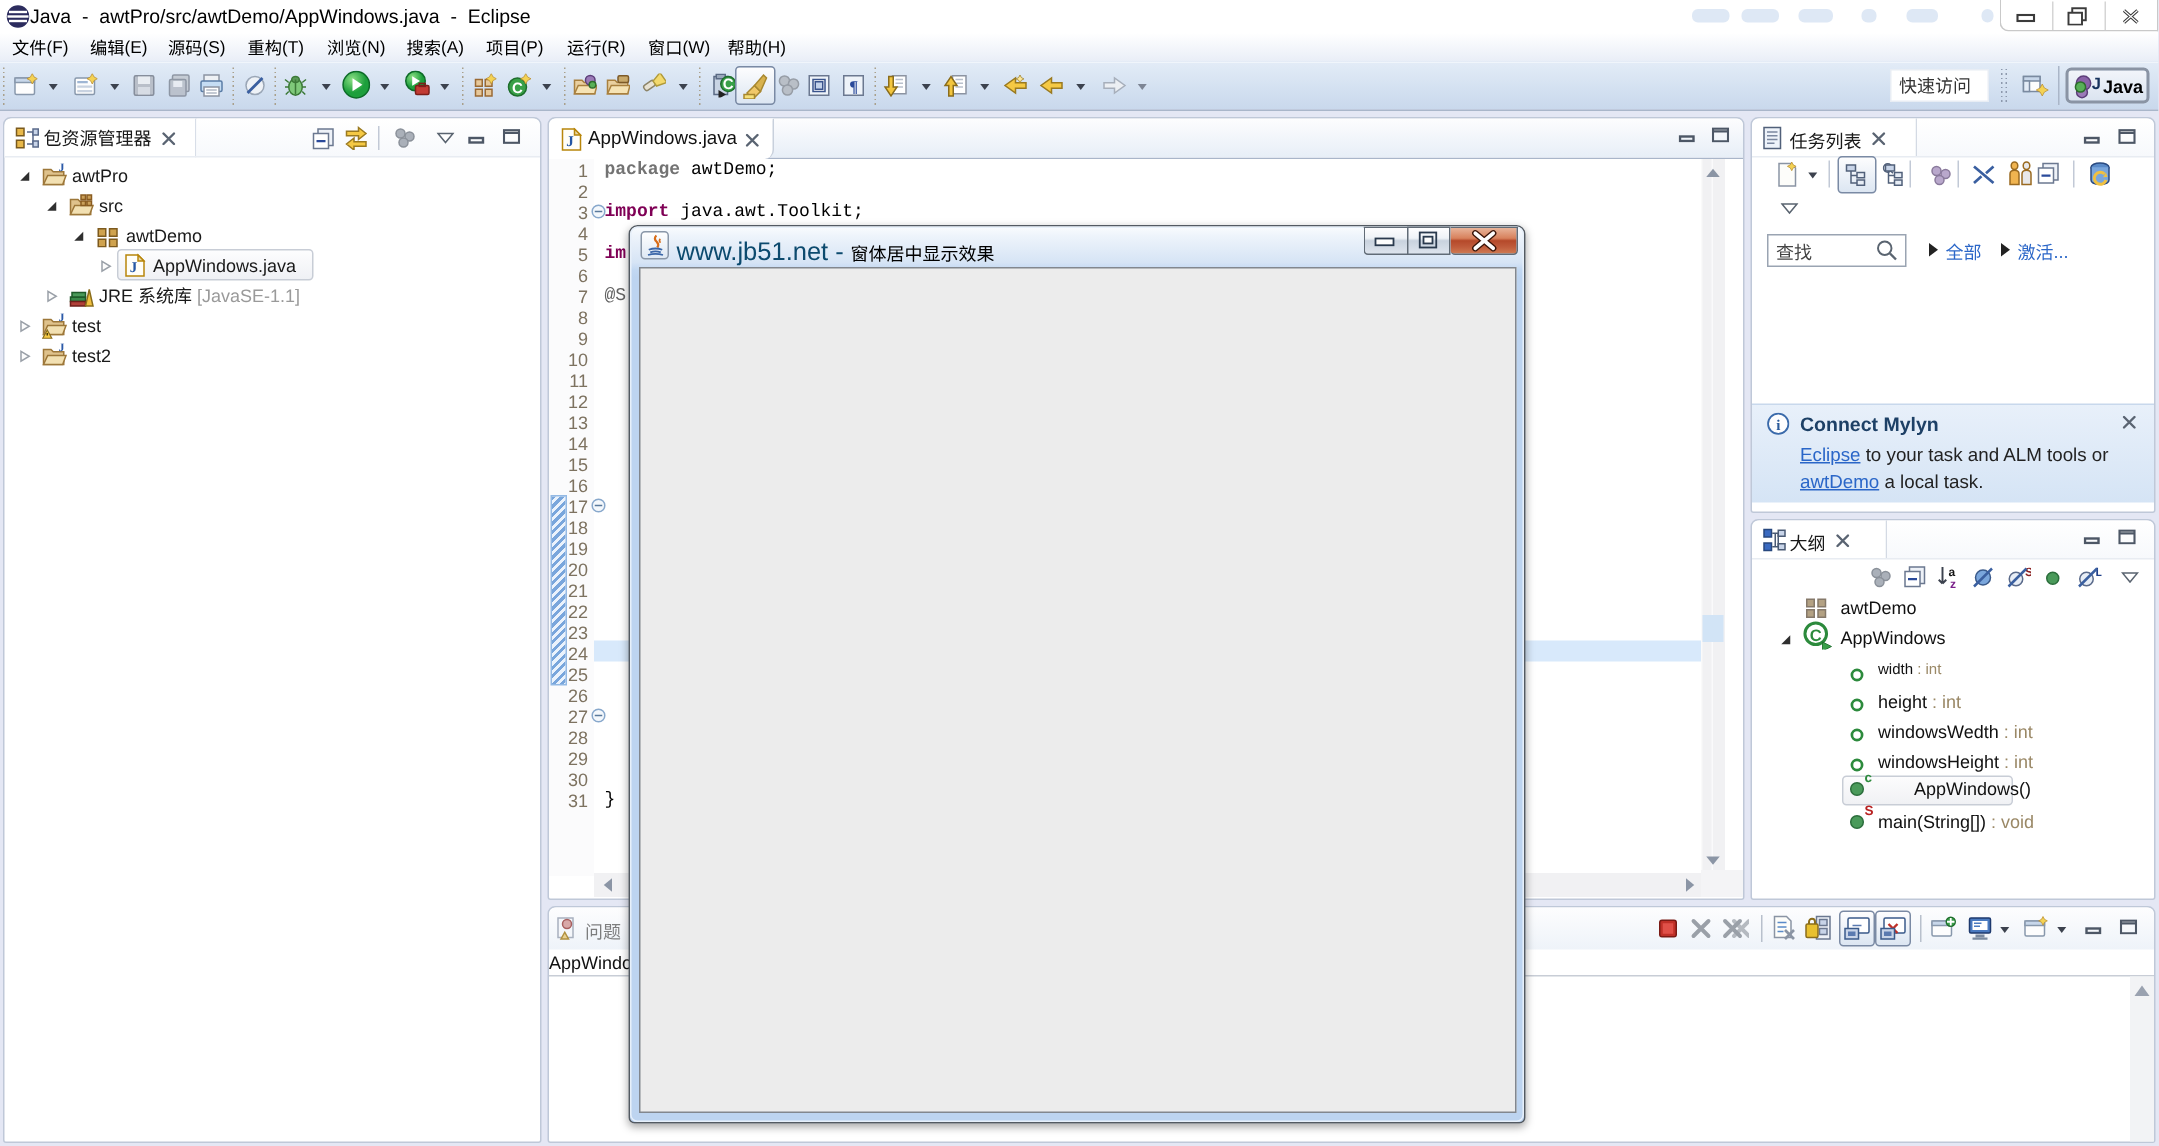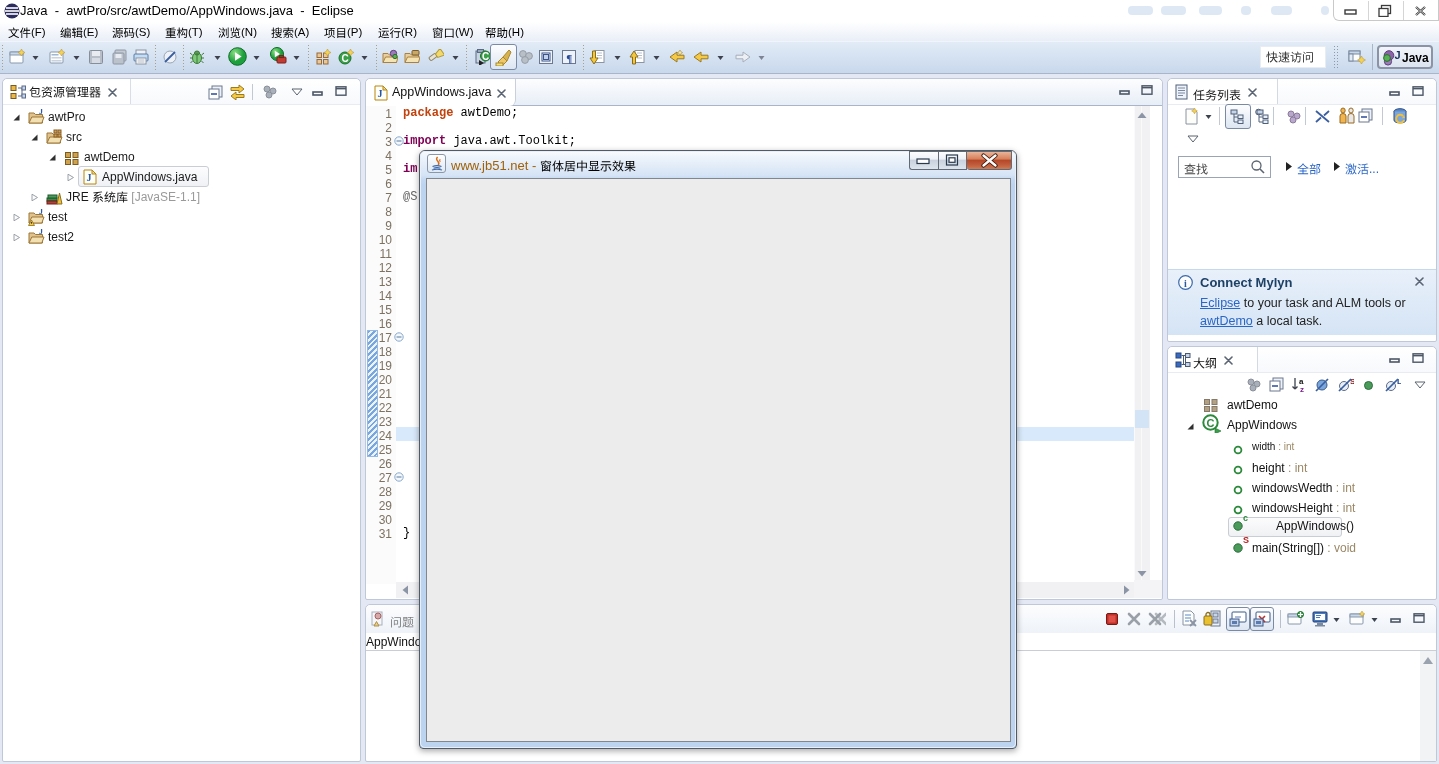--- a/index.html
+++ b/index.html
@@ -427,7 +427,7 @@
     <circle cx="5" cy="5" r="4.2" fill="#f4f8fc" stroke="#88a8cc"></circle>
     <line x1="2.5" y1="5" x2="7.5" y2="5" stroke="#5a7a9c"></line>
   </svg>
-<div style="position:absolute;left:403px;top:106px;white-space:nowrap;font-size:12px;line-height:14px;font-family:Liberation Mono,monospace;"><span style="color:#c2410c;font-weight:bold;text-align:right;">package</span><span style="color:#000;"> awtDemo;</span></div>
+<div style="position:absolute;left:403px;top:106px;white-space:nowrap;font-size:12px;line-height:14px;font-family:Liberation Mono,monospace;"><span style="color:#737373;font-weight:bold;text-align:right;">package</span><span style="color:#000;"> awtDemo;</span></div>
 <div style="position:absolute;left:403px;top:134px;white-space:nowrap;font-size:12px;line-height:14px;font-family:Liberation Mono,monospace;"><span style="color:#7f0055;font-weight:bold;">import</span><span style="color:#000;"> java.awt.Toolkit;</span></div>
 <div style="position:absolute;left:403px;top:162px;white-space:nowrap;font-size:12px;line-height:14px;font-family:Liberation Mono,monospace;"><span style="color:#7f0055;font-weight:bold;">im</span></div>
 <div style="position:absolute;left:403px;top:190px;white-space:nowrap;font-size:12px;line-height:14px;font-family:Liberation Mono,monospace;"><span style="color:#646464;">@S</span></div>

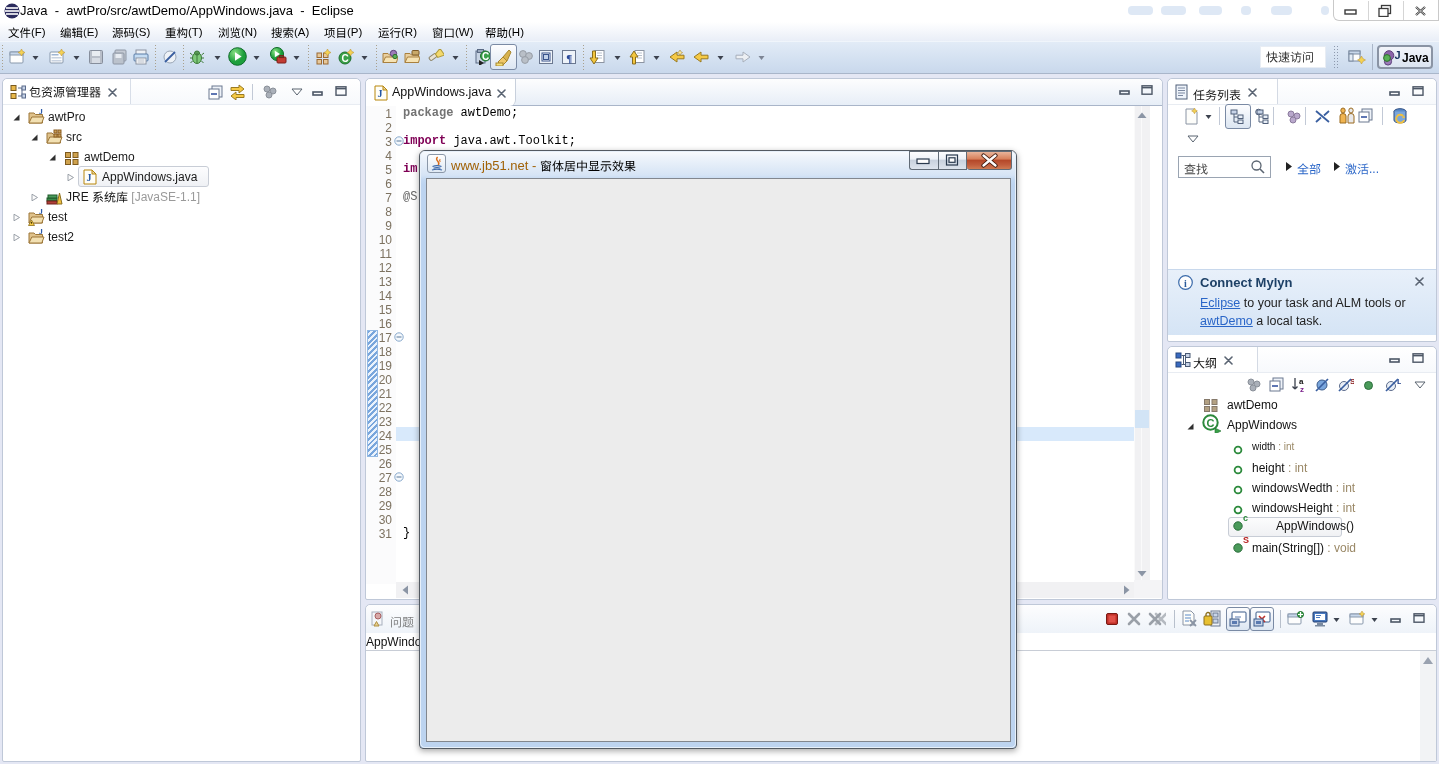--- a/index.html
+++ b/index.html
@@ -765,7 +765,7 @@
     <path d="M10.2 3.2 Q9 4.4 10.3 5.8" fill="none" stroke="#d86c18" stroke-width="1.1"></path>
     <path d="M2.5 10.5 Q7 8.8 11.5 10.5 M3.5 12.2 Q7 11 10.5 12.2 M2 14 Q7 12.5 12 14" stroke="#3a66a8" stroke-width="1.2" fill="none"></path>
   </svg>
-<div style="position:absolute;left:451px;top:158px;white-space:nowrap;font-size:13px;color:#a16207;">www.jb51.net - <svg style="vertical-align:-2.2px" width="96.0" height="12.0" viewBox="0 0 8000 1000">
+<div style="position:absolute;left:451px;top:158px;white-space:nowrap;font-size:17px;color:#0c4a6e;">www.jb51.net - <svg style="vertical-align:-2.2px" width="96.0" height="12.0" viewBox="0 0 8000 1000">
       <path fill="#000" d="M371 207C293 269 182 319 86 346L125 404C230 372 342 312 426 243ZM576 249C679 293 810 364 874 411L923 362C854 314 722 248 622 206ZM432 307C417 337 391 377 367 409H164V962H239V920H769V956H847V409H446C468 383 491 353 511 323ZM239 863V466H769V863ZM365 661C405 677 448 697 490 718C427 756 352 783 277 798C289 811 303 832 310 847C394 826 476 794 546 747C598 776 644 805 675 829L714 786C684 763 641 737 594 711C641 671 679 622 705 562L665 543L654 545H427C437 528 446 511 454 494L395 485C373 534 332 592 274 636C288 643 308 660 319 672C348 648 373 621 394 594H623C602 628 573 658 540 684C494 661 446 640 402 623ZM426 54C438 75 450 101 461 125H77V283H152V185H844V279H922V125H551C538 96 520 62 504 35Z M1251 44C1201 195 1119 345 1030 443C1045 460 1067 500 1074 517C1104 483 1133 444 1160 401V958H1232V275C1266 207 1296 135 1321 64ZM1416 705V774H1581V954H1654V774H1815V705H1654V359C1716 533 1812 701 1916 796C1930 776 1955 750 1973 737C1865 650 1761 482 1702 314H1954V242H1654V43H1581V242H1298V314H1536C1474 484 1369 654 1259 742C1276 755 1301 781 1313 799C1419 703 1517 538 1581 362V705Z M2220 161H2807V272H2220ZM2220 338H2539V450H2219L2220 385ZM2296 636V960H2368V925H2790V958H2865V636H2614V518H2939V450H2614V338H2882V94H2145V385C2145 545 2135 766 2033 922C2052 930 2085 949 2099 961C2179 838 2208 667 2216 518H2539V636ZM2368 858V703H2790V858Z M3458 40V219H3096V694H3171V632H3458V959H3537V632H3825V689H3902V219H3537V40ZM3171 558V292H3458V558ZM3825 558H3537V292H3825Z M4244 310H4757V414H4244ZM4244 149H4757V252H4244ZM4171 89V475H4833V89ZM4820 550C4787 614 4727 700 4682 754L4740 783C4786 729 4842 650 4885 580ZM4124 583C4165 647 4213 735 4236 787L4297 757C4275 706 4224 620 4183 558ZM4571 515V841H4423V515H4352V841H4040V913H4960V841H4643V515Z M5234 529C5191 642 5117 753 5035 824C5054 834 5088 856 5104 869C5183 792 5262 673 5311 550ZM5684 560C5756 656 5832 786 5859 870L5934 836C5904 751 5826 625 5753 531ZM5149 114V188H5853V114ZM5060 357V431H5461V861C5461 877 5455 881 5437 882C5418 883 5352 883 5284 880C5296 903 5308 936 5311 959C5400 959 5459 958 5494 946C5530 933 5542 911 5542 862V431H5941V357Z M6169 280C6137 357 6087 439 6035 496C6050 506 6077 530 6088 541C6140 481 6197 386 6234 299ZM6334 307C6379 361 6426 435 6445 484L6505 449C6485 401 6436 329 6390 277ZM6201 64C6230 101 6259 151 6273 186H6058V254H6513V186H6286L6341 161C6327 127 6295 76 6263 39ZM6138 520C6178 559 6220 604 6259 650C6203 747 6129 825 6038 881C6054 893 6081 921 6091 935C6176 877 6248 801 6306 707C6349 762 6386 815 6408 857L6468 810C6441 762 6395 701 6344 640C6372 584 6396 522 6415 456L6344 443C6331 493 6314 539 6294 583C6261 547 6226 511 6194 480ZM6657 292H6824C6804 426 6774 540 6726 634C6685 552 6654 460 6633 362ZM6645 39C6616 217 6566 388 6484 497C6500 510 6525 539 6535 554C6555 526 6573 495 6590 461C6615 550 6646 632 6684 704C6625 791 6546 858 6440 907C6456 920 6482 949 6492 963C6588 913 6664 850 6723 771C6775 850 6838 915 6914 959C6926 940 6950 913 6967 899C6886 857 6820 790 6766 706C6831 596 6871 460 6897 292H6954V222H6677C6692 167 6704 109 6715 50Z M7159 88V486H7461V571H7062V640H7400C7310 736 7167 822 7036 865C7053 881 7076 908 7088 927C7220 877 7364 782 7461 672V960H7540V667C7639 774 7785 871 7914 922C7925 903 7949 875 7965 859C7839 817 7694 732 7601 640H7939V571H7540V486H7848V88ZM7236 317H7461V421H7236ZM7540 317H7767V421H7540ZM7236 153H7461V255H7236ZM7540 153H7767V255H7540Z"></path>
     </svg></div>
 <div style="position:absolute;left:909px;top:151px;width:29px;height:19px;background:linear-gradient(#fdfdfe,#eef2f7 40%,#c9d2de 50%,#dde4ed);border:1px solid #616b76;border-right:none;border-radius:0 0 0 3px;"></div>

